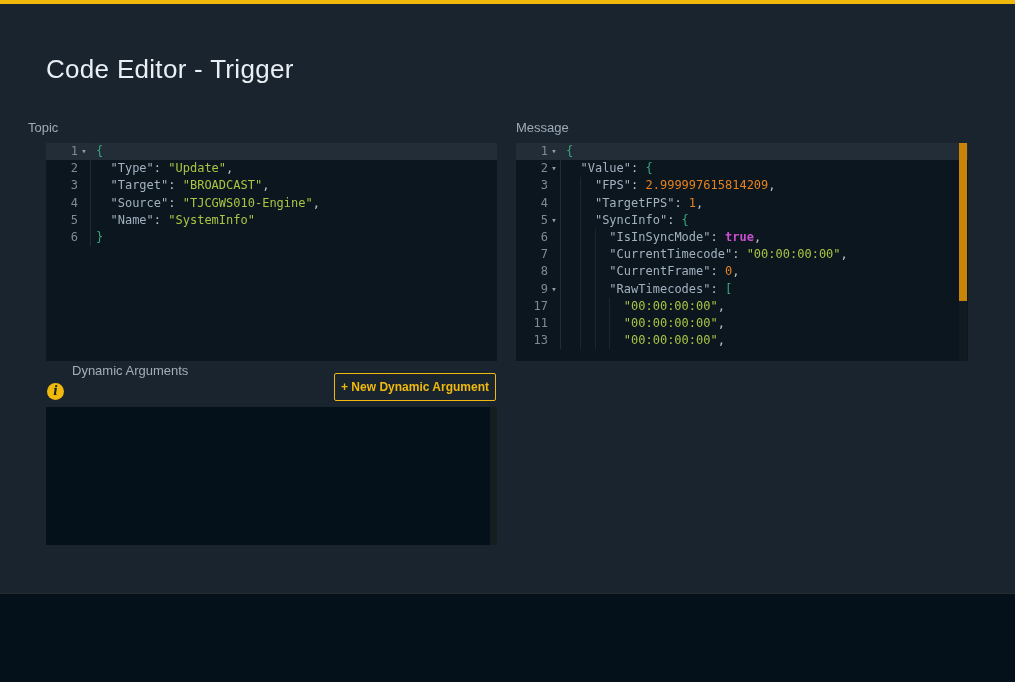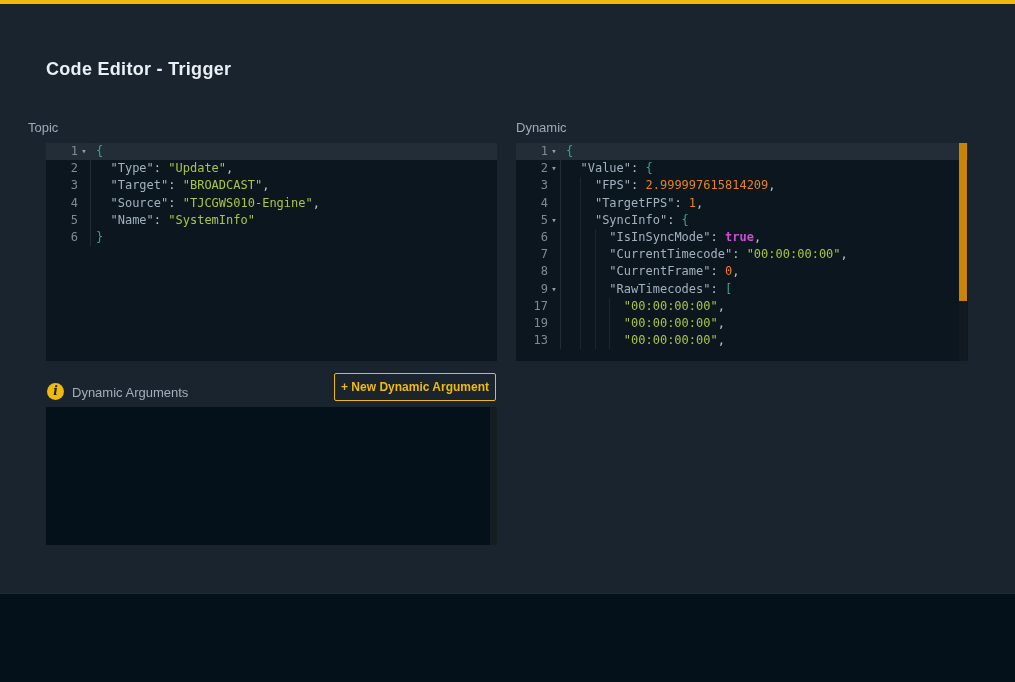--- a/index.html
+++ b/index.html
@@ -9,8 +9,8 @@
 
   .topbar { position:absolute; left:0; top:0; width:1015px; height:4px; background:#f0b90b; }
 
-  .title { position:absolute; left:46px; top:53px; font-size:18px; line-height:32px;
-           color:#e9eff4; font-weight:700; letter-spacing:.3px; }
+  .title { position:absolute; left:46px; top:53px; font-size:26px; line-height:32px;
+           color:#e9eff4; font-weight:400; letter-spacing:.3px; }
 
   .ed-label { position:absolute; top:120px; font-size:13px; line-height:16px; color:#9dabb8; }
   .lbl-topic { left:28px; } .lbl-message { left:516px; }

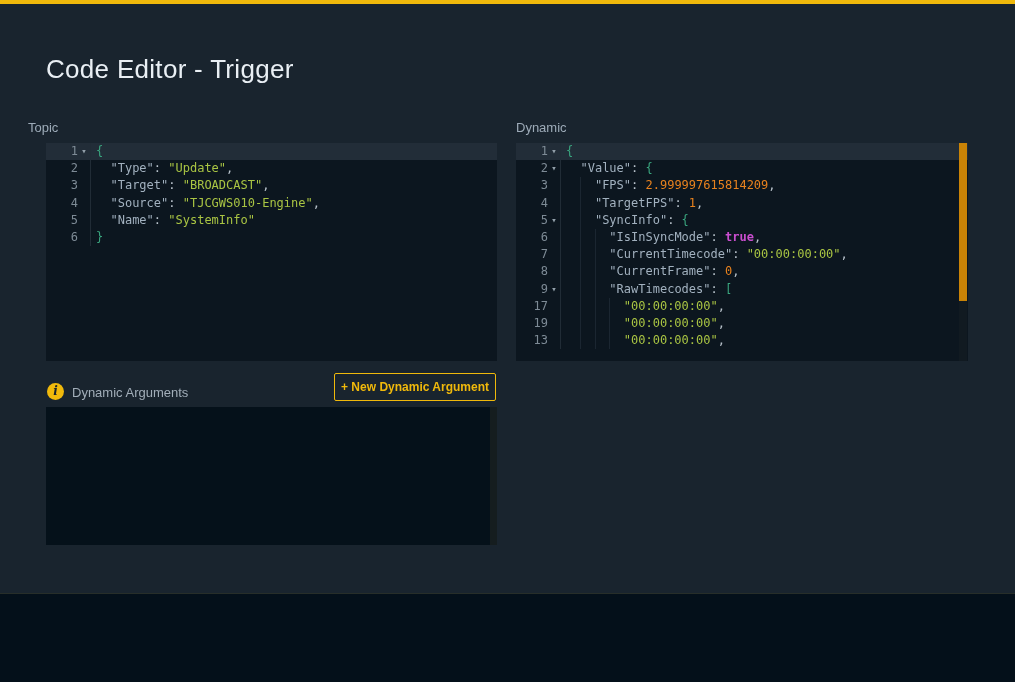--- a/index.html
+++ b/index.html
@@ -63,7 +63,7 @@
   <div class="title">Code Editor - Trigger</div>
 
   <div class="ed-label lbl-topic">Topic</div>
-  <div class="ed-label lbl-message">Dynamic</div>
+  <div class="ed-label lbl-message">Message</div>
 
   <div class="editor ed-topic">
       <div class="crow active"><div class="gut"><span class="ln">1</span><span class="fold">▾</span></div><div class="codeline"><span class="tk-br">{</span></div></div>

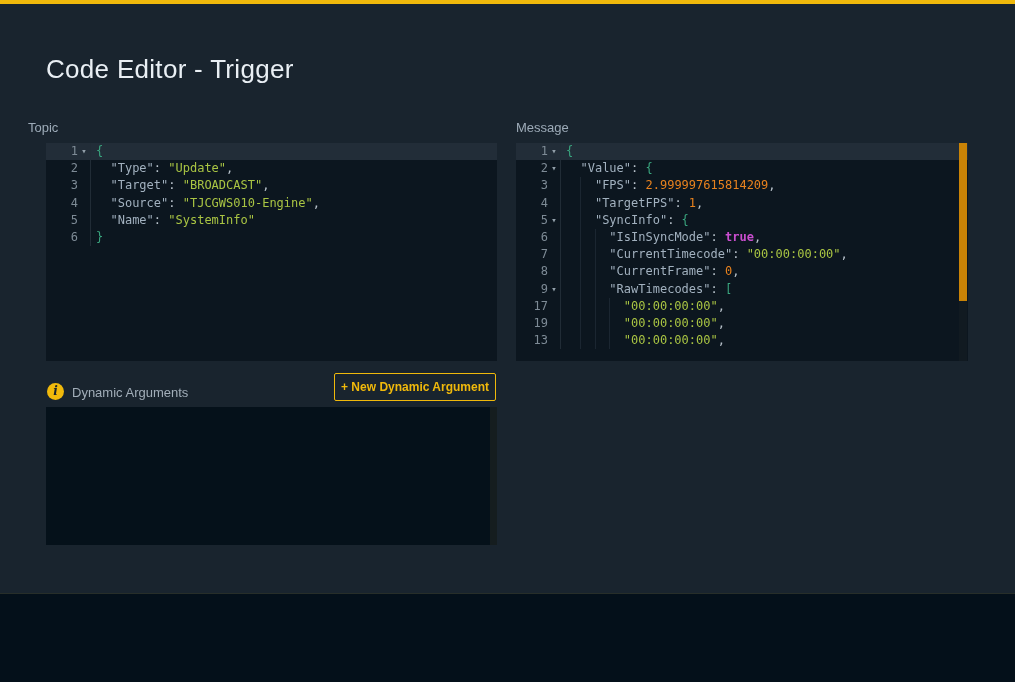--- a/index.html
+++ b/index.html
@@ -85,7 +85,7 @@
       <div class="crow"><div class="gut"><span class="ln">8</span><span class="fold"></span></div><div class="codeline"><i class="guide" style="left: calc(2ch + 5px);"></i><i class="guide" style="left: calc(4ch + 5px);"></i><span class="tk-ws">      </span><span class="tk-key">"CurrentFrame"</span><span class="tk-pun">: </span><span class="tk-num">0</span><span class="tk-pun">,</span></div></div>
       <div class="crow"><div class="gut"><span class="ln">9</span><span class="fold">▾</span></div><div class="codeline"><i class="guide" style="left: calc(2ch + 5px);"></i><i class="guide" style="left: calc(4ch + 5px);"></i><span class="tk-ws">      </span><span class="tk-key">"RawTimecodes"</span><span class="tk-pun">: </span><span class="tk-br">[</span></div></div>
       <div class="crow"><div class="gut"><span class="ln">17</span><span class="fold"></span></div><div class="codeline"><i class="guide" style="left: calc(2ch + 5px);"></i><i class="guide" style="left: calc(4ch + 5px);"></i><i class="guide" style="left: calc(6ch + 5px);"></i><span class="tk-ws">        </span><span class="tk-str">"00:00:00:00"</span><span class="tk-pun">,</span></div></div>
-      <div class="crow"><div class="gut"><span class="ln">19</span><span class="fold"></span></div><div class="codeline"><i class="guide" style="left: calc(2ch + 5px);"></i><i class="guide" style="left: calc(4ch + 5px);"></i><i class="guide" style="left: calc(6ch + 5px);"></i><span class="tk-ws">        </span><span class="tk-str">"00:00:00:00"</span><span class="tk-pun">,</span></div></div>
+      <div class="crow"><div class="gut"><span class="ln">11</span><span class="fold"></span></div><div class="codeline"><i class="guide" style="left: calc(2ch + 5px);"></i><i class="guide" style="left: calc(4ch + 5px);"></i><i class="guide" style="left: calc(6ch + 5px);"></i><span class="tk-ws">        </span><span class="tk-str">"00:00:00:00"</span><span class="tk-pun">,</span></div></div>
       <div class="crow"><div class="gut"><span class="ln">13</span><span class="fold"></span></div><div class="codeline"><i class="guide" style="left: calc(2ch + 5px);"></i><i class="guide" style="left: calc(4ch + 5px);"></i><i class="guide" style="left: calc(6ch + 5px);"></i><span class="tk-ws">        </span><span class="tk-str">"00:00:00:00"</span><span class="tk-pun">,</span></div></div>
       <div class="vscroll-track"></div>
     <div class="vscroll-thumb"></div>

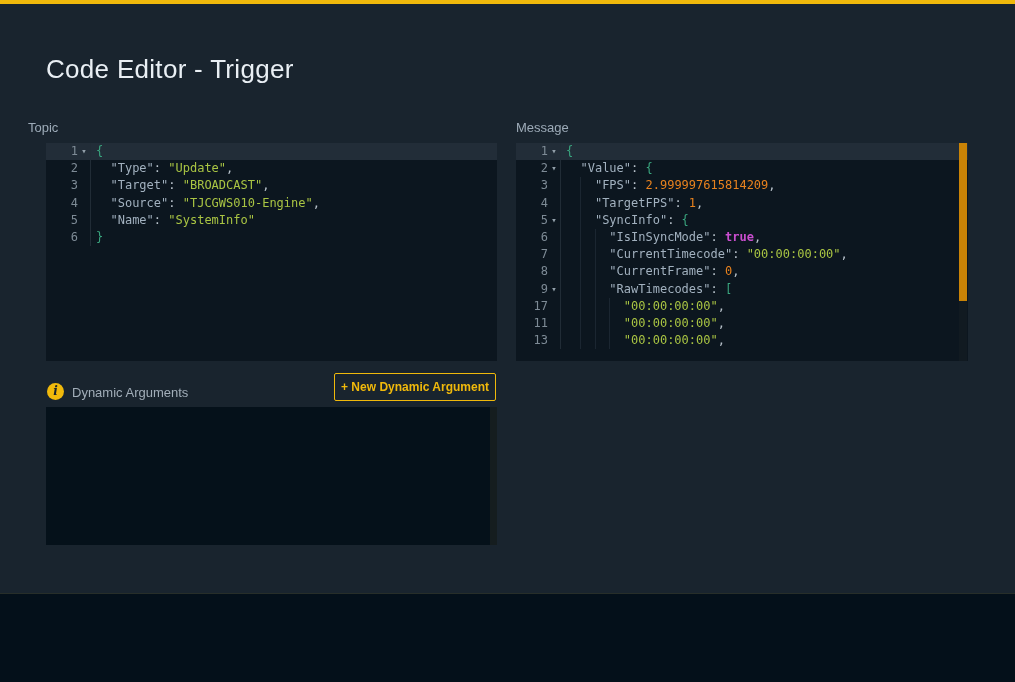--- a/index.html
+++ b/index.html
@@ -42,7 +42,7 @@
   .da-icon { position:absolute; left:47px; top:383px; width:17px; height:17px; border-radius:50%;
              background:#f0b90b; color:#17222c; font-family:"DejaVu Serif", serif;
              font-style:italic; font-weight:bold; font-size:12px; line-height:17px; text-align:center; }
-  .da-label { position:absolute; left:72px; top:385px; font-size:13px; line-height:16px; color:#a2aeb9; }
+  .da-label { position:absolute; left:72px; top:363px; font-size:13px; line-height:16px; color:#a2aeb9; }
   .da-button { position:absolute; left:334px; top:373px; width:162px; height:28px;
                background:transparent; border:1px solid #f0b90b; border-radius:2px;
                color:#f0b90b; font-size:12px; font-weight:bold; text-align:center; line-height:26px;

